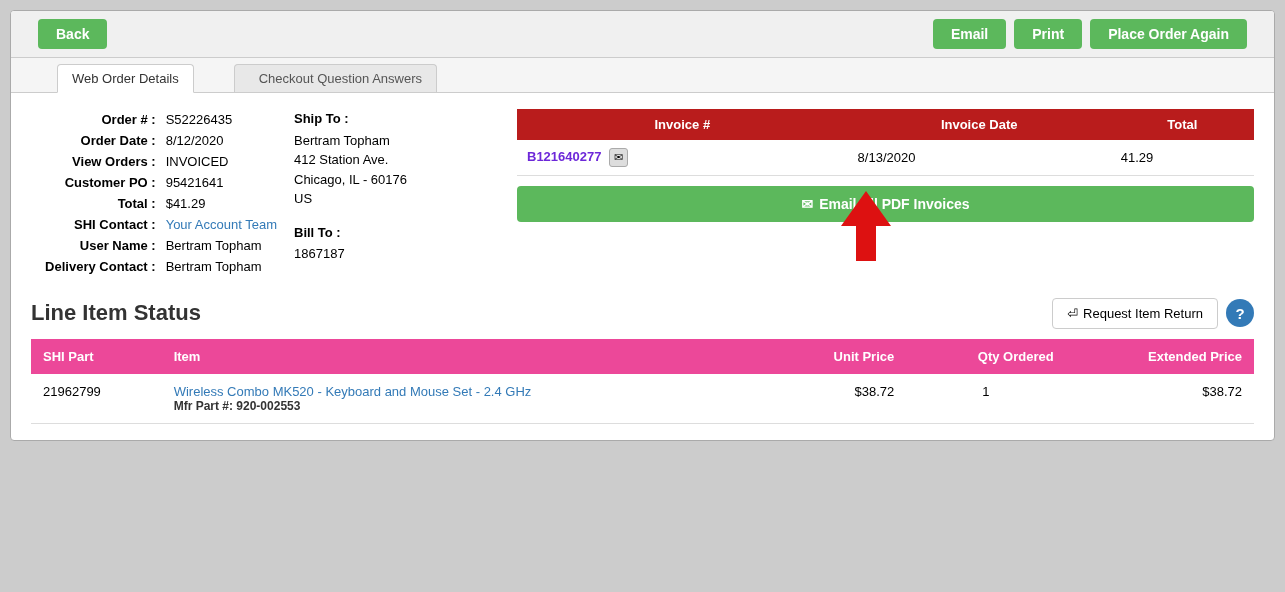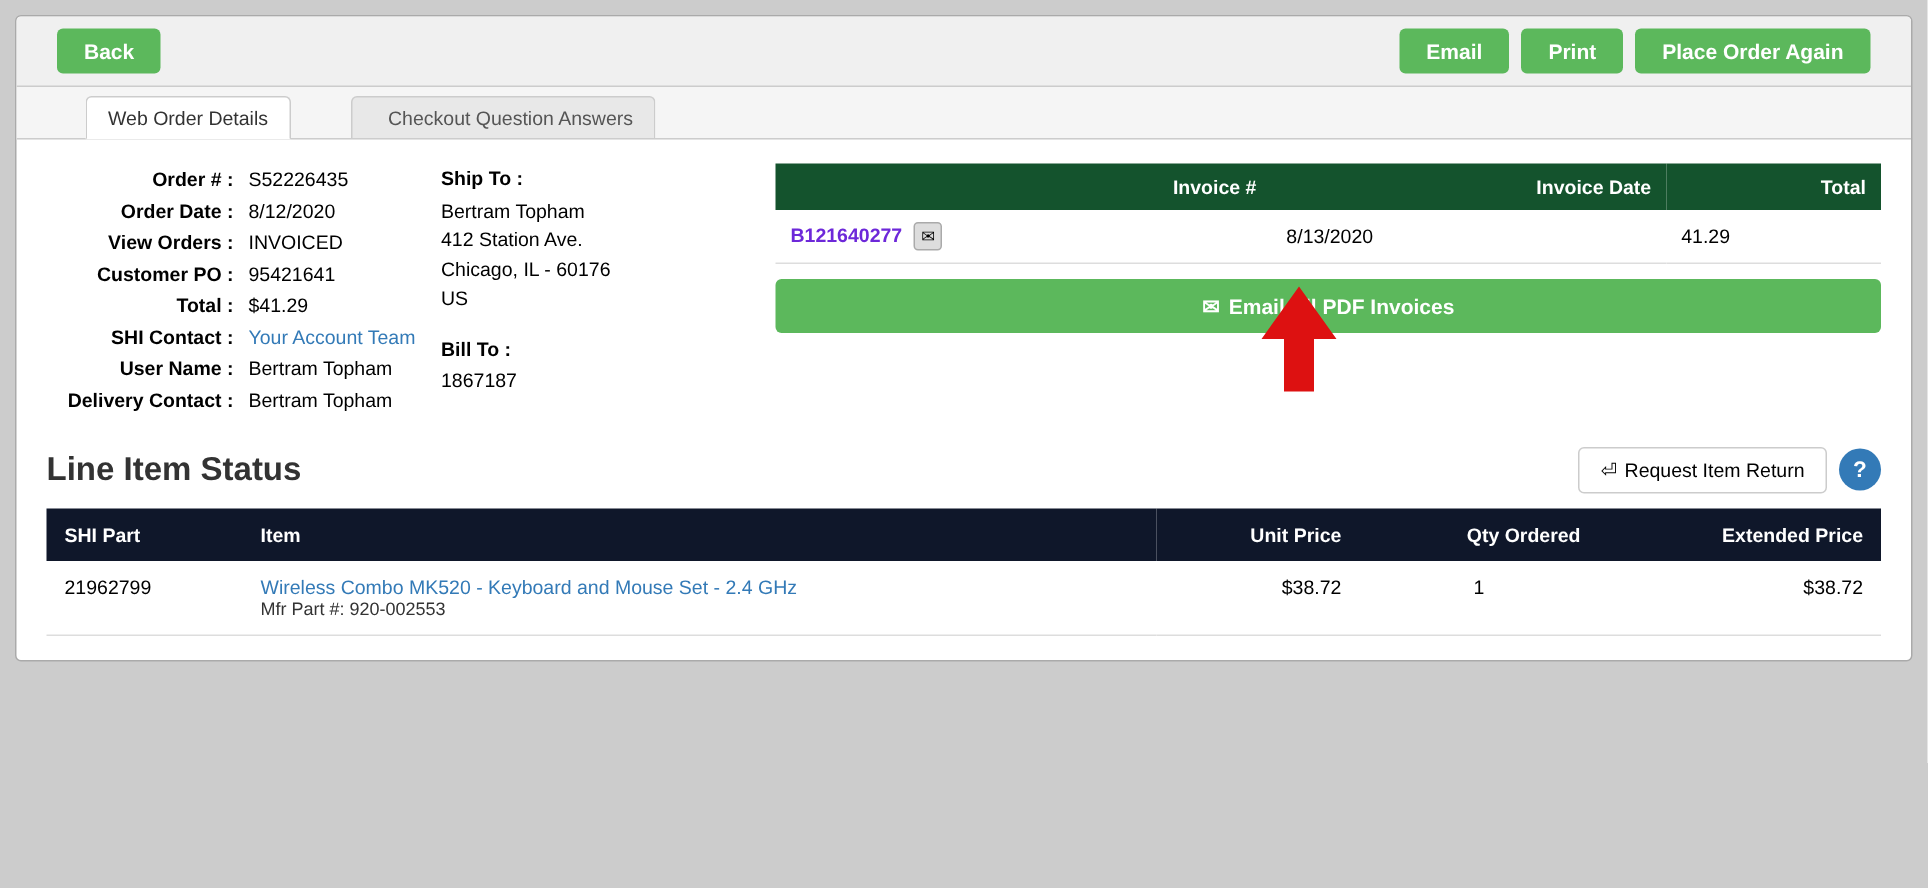--- a/index.html
+++ b/index.html
@@ -126,10 +126,10 @@
       font-size: 13px;
     }
     .invoice-table th {
-      background: #14532d;
+      background: #b91c1c;
       color: #fff;
       padding: 8px 10px;
-      text-align: right;
+      text-align: center;
       font-weight: bold;
     }
     .invoice-table td {

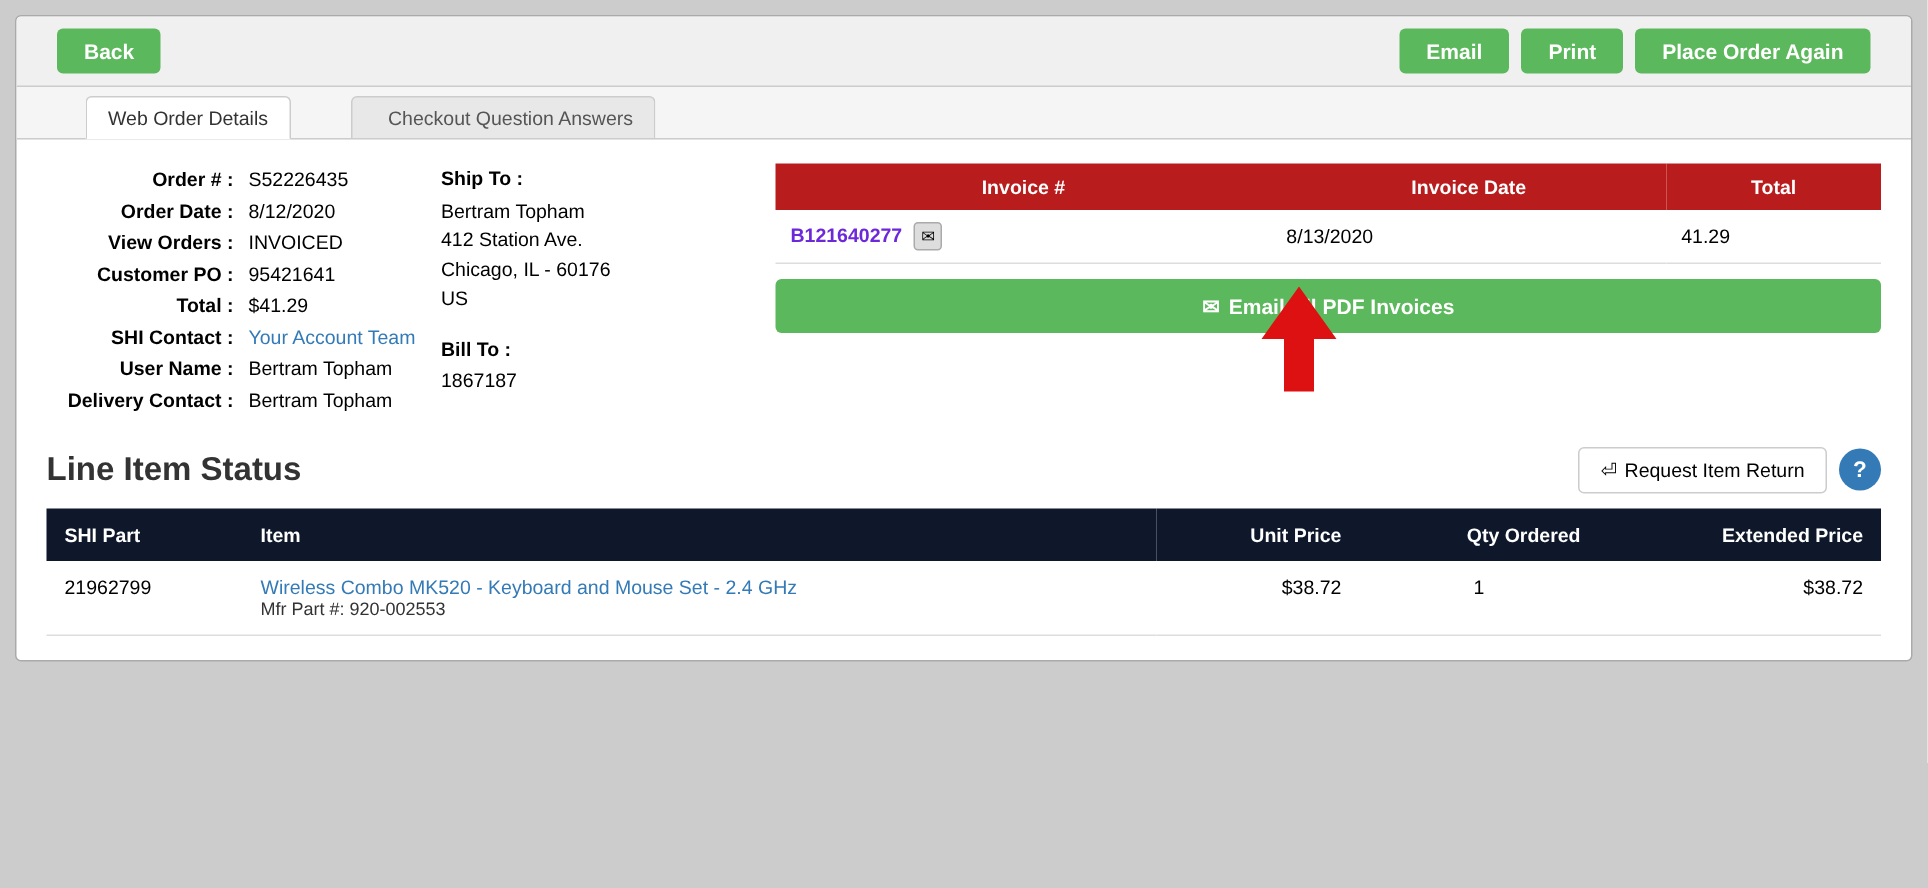--- a/index.html
+++ b/index.html
@@ -245,7 +245,7 @@
       font-size: 13px;
     }
     .items-table thead tr {
-      background: #0f172a;
+      background: #ec4899;
       color: #fff;
       margin-left: 40px;
     }

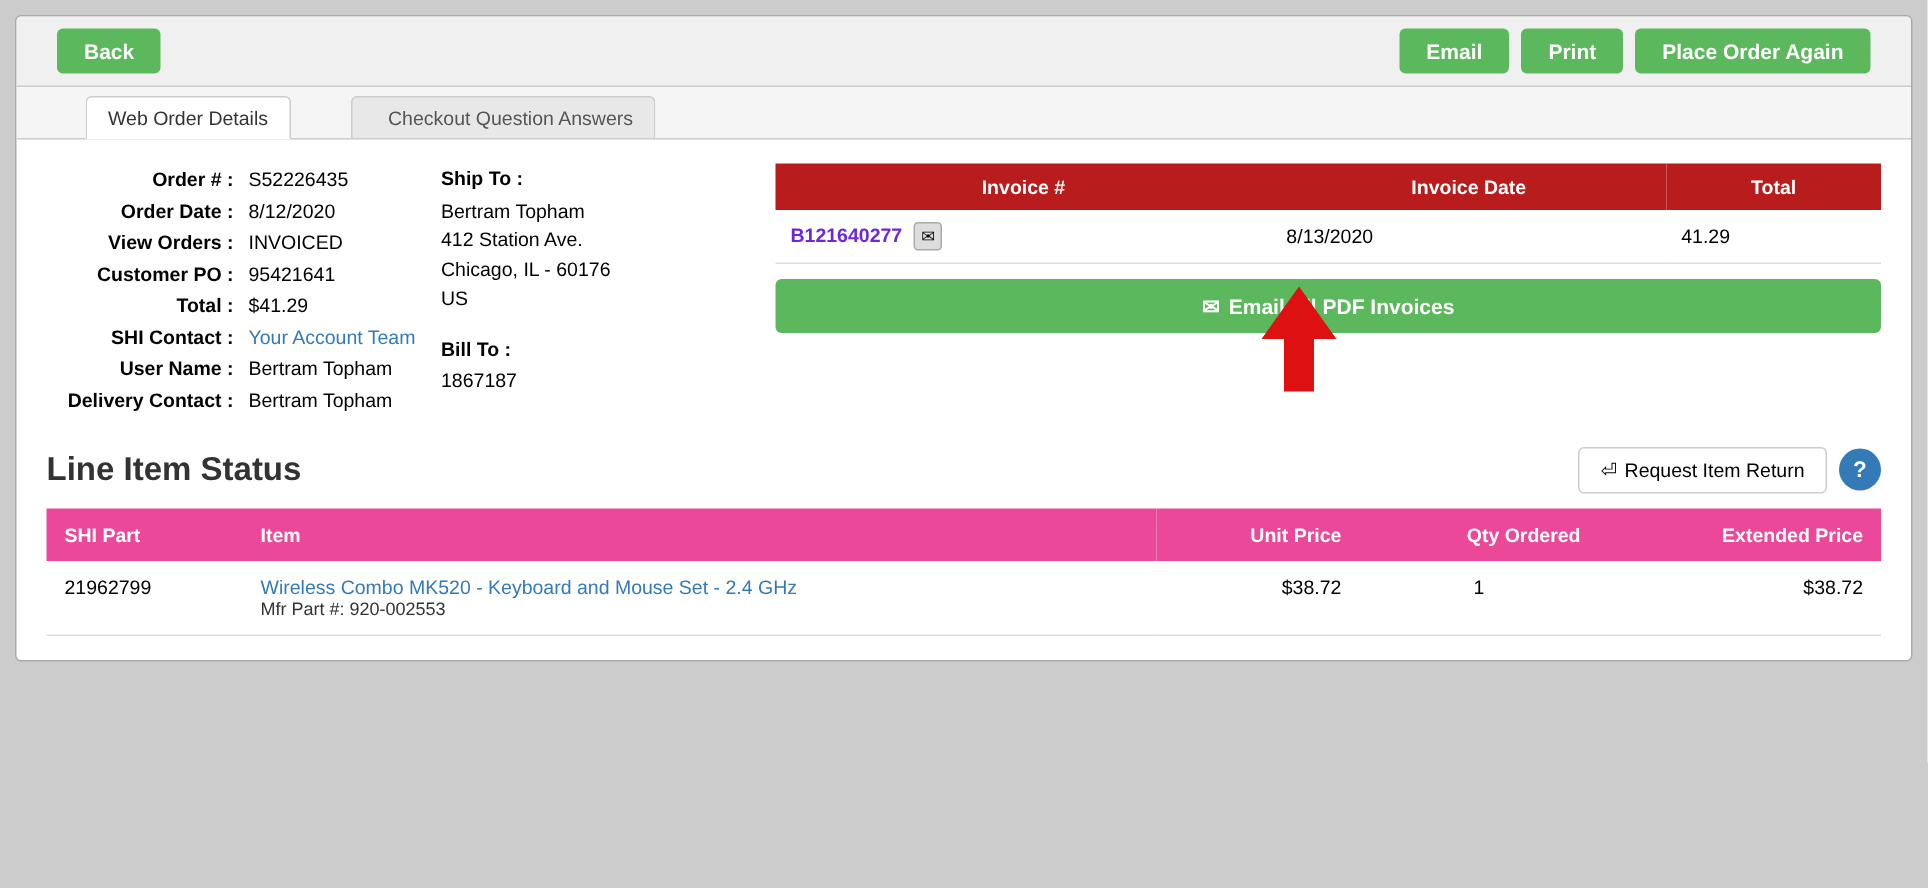--- a/index.html
+++ b/index.html
@@ -269,7 +269,7 @@
     .item-sub {
       font-size: 12px;
       color: #333;
-      font-weight: normal;
+      font-weight: bold;
     }
   </style>
 </head>

